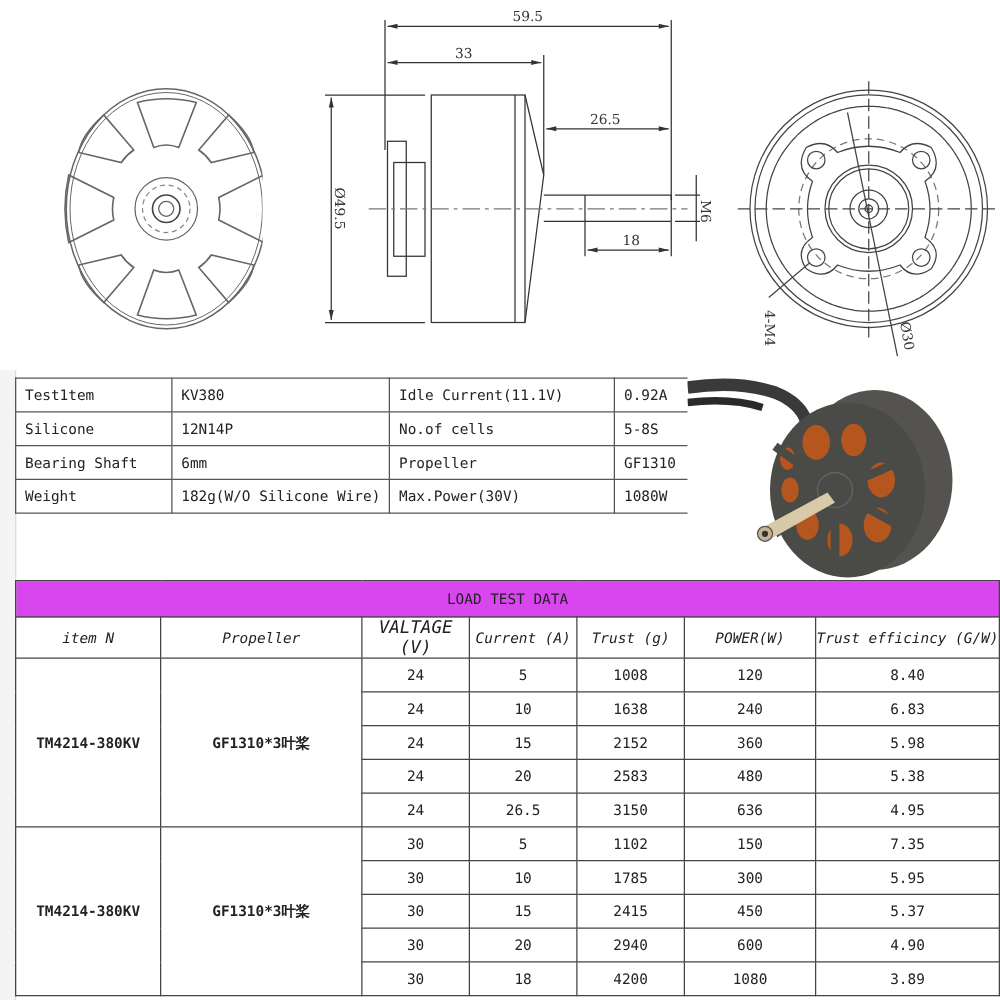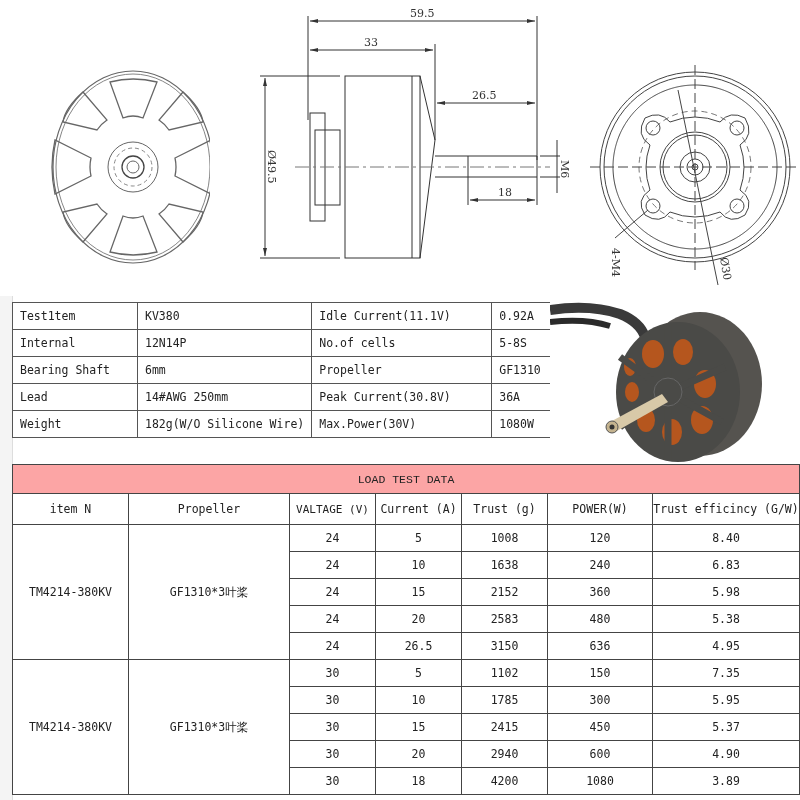--- a/index.html
+++ b/index.html
@@ -129,7 +129,7 @@
       <td class="c4">0.92A</td>
     </tr>
     <tr>
-      <td class="c1">Internal</td>
+      <td class="c1">Silicone</td>
       <td class="c2">12N14P</td>
       <td class="c3">No.of cells</td>
       <td class="c4">5-8S</td>

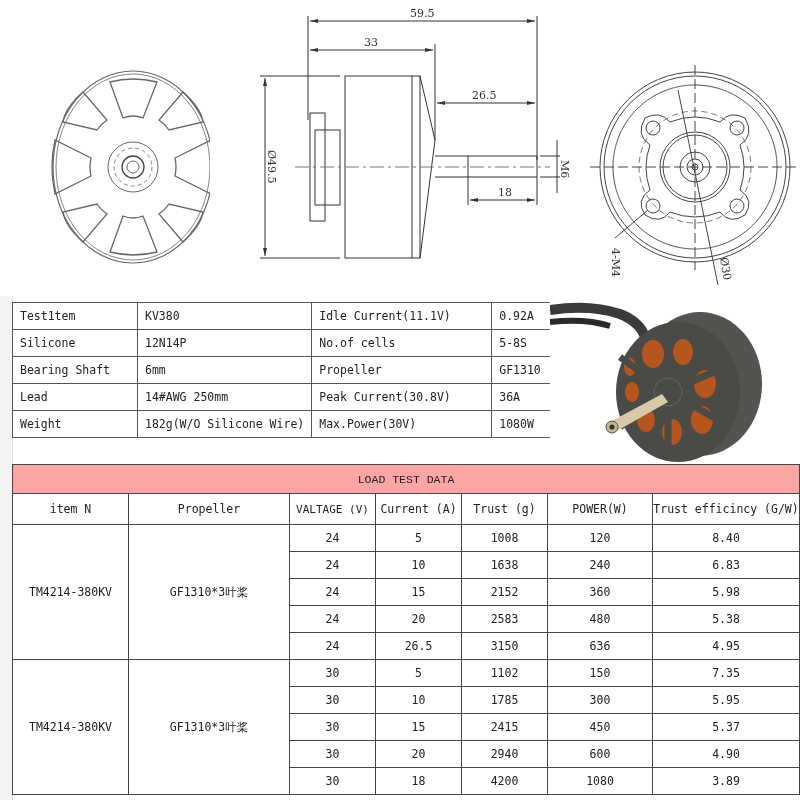--- a/index.html
+++ b/index.html
@@ -141,12 +141,6 @@
       <td class="c4">GF1310</td>
     </tr>
     <tr>
-      <td class="c1">Lead</td>
-      <td class="c2">14#AWG 250mm</td>
-      <td class="c3">Peak Current(30.8V)</td>
-      <td class="c4">36A</td>
-    </tr>
-    <tr>
       <td class="c1">Weight</td>
       <td class="c2">182g(W/O Silicone Wire)</td>
       <td class="c3">Max.Power(30V)</td>

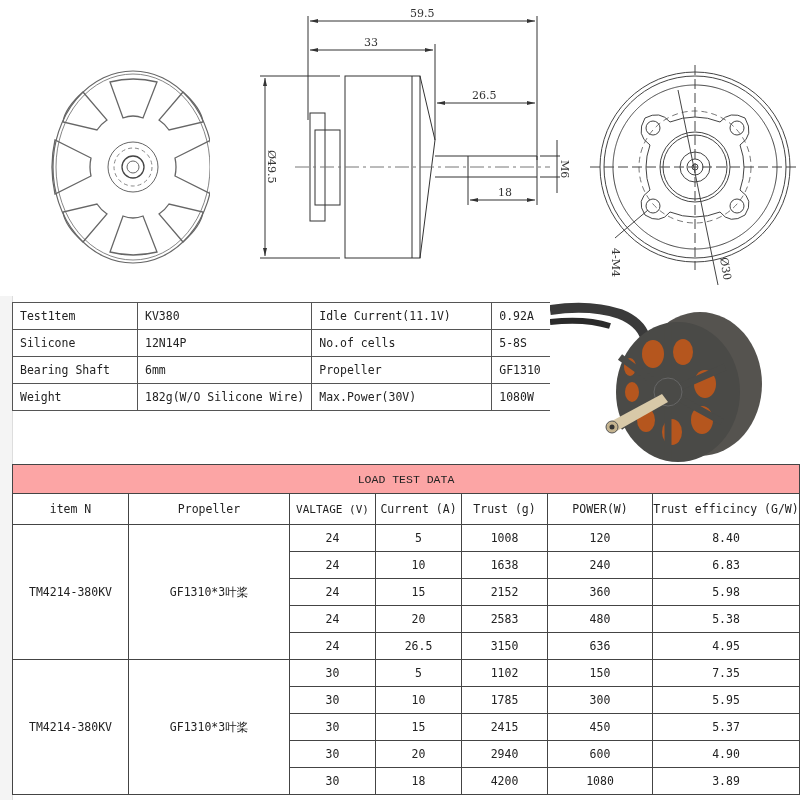--- a/index.html
+++ b/index.html
@@ -16,7 +16,7 @@
   .photo{position:absolute;left:550px;top:292px;width:248px;height:172px;background:#fff;}
   .load{position:absolute;left:12px;top:464px;border-collapse:collapse;font-family:"DejaVu Sans Mono","Liberation Mono",monospace;font-size:11.5px;width:788px;}
   .load td,.load th{border:1px solid #444;text-align:center;font-weight:normal;height:26px;padding:0;}
-  .load .title{background:#fca5a5;height:28px;font-family:Liberation Mono, monospace;}
+  .load .title{background:#d946ef;height:28px;}
   .load .hdr th{height:30px;}
   .load .bold{font-weight:normal;font-family:"DejaVu Sans Mono",monospace;margin-top:40px;}
   .leftbar{position:absolute;left:0;top:296px;width:12px;height:504px;background:#f4f4f4;border-right:1px solid #ddd;}

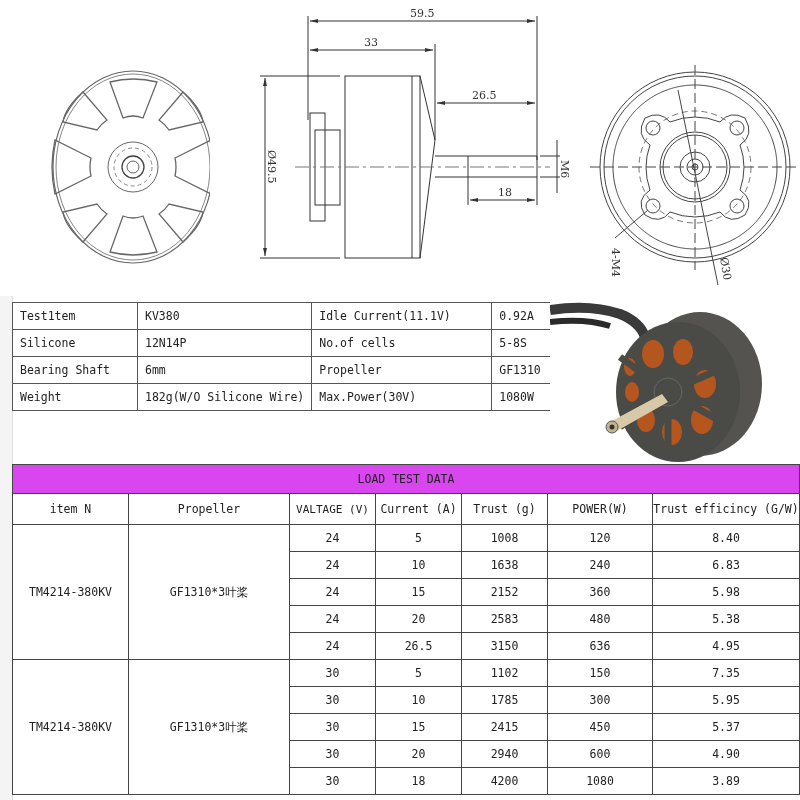--- a/index.html
+++ b/index.html
@@ -17,7 +17,7 @@
   .load{position:absolute;left:12px;top:464px;border-collapse:collapse;font-family:"DejaVu Sans Mono","Liberation Mono",monospace;font-size:11.5px;width:788px;}
   .load td,.load th{border:1px solid #444;text-align:center;font-weight:normal;height:26px;padding:0;}
   .load .title{background:#d946ef;height:28px;}
-  .load .hdr th{height:30px;}
+  .load .hdr th{height:30px;font-style:italic;}
   .load .bold{font-weight:normal;font-family:"DejaVu Sans Mono",monospace;margin-top:40px;}
   .leftbar{position:absolute;left:0;top:296px;width:12px;height:504px;background:#f4f4f4;border-right:1px solid #ddd;}
 </style>

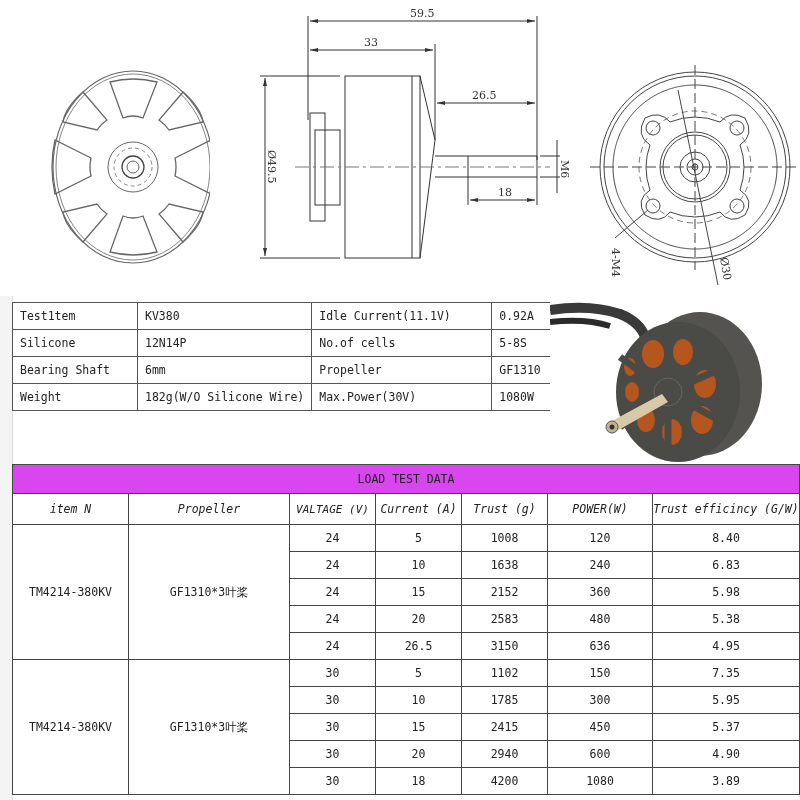--- a/index.html
+++ b/index.html
@@ -188,7 +188,7 @@
     <tr class="hdr">
       <th style="width:115px">item N</th>
       <th style="width:160px">Propeller</th>
-      <th style="width:85px;font-size:11px">VALTAGE (V)</th>
+      <th style="width:85px;font-size:14px">VALTAGE (V)</th>
       <th style="width:85px">Current (A)</th>
       <th style="width:85px">Trust (g)</th>
       <th style="width:104px">POWER(W)</th>

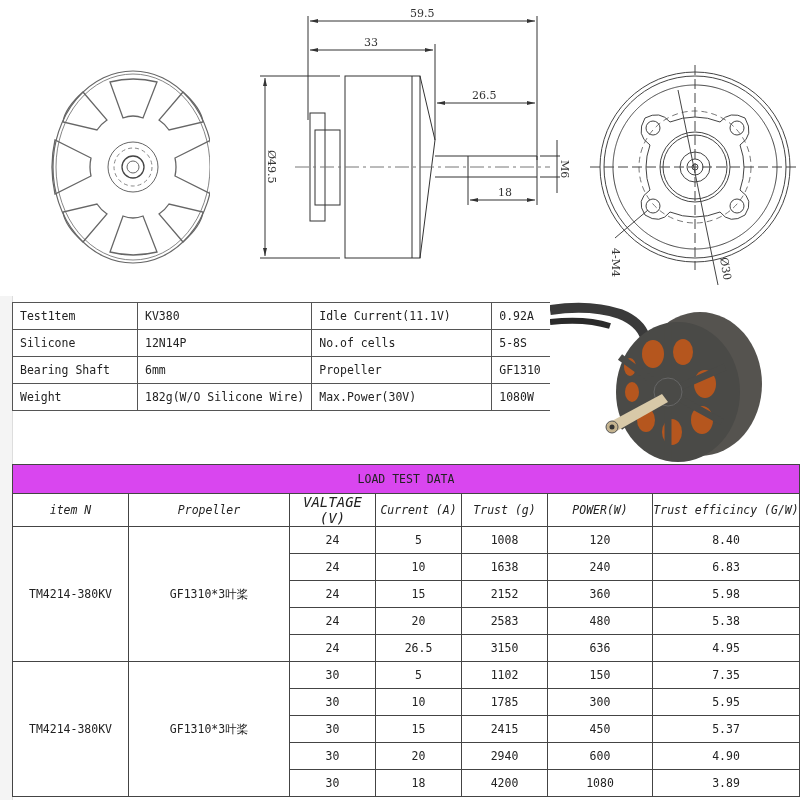--- a/index.html
+++ b/index.html
@@ -18,7 +18,7 @@
   .load td,.load th{border:1px solid #444;text-align:center;font-weight:normal;height:26px;padding:0;}
   .load .title{background:#d946ef;height:28px;}
   .load .hdr th{height:30px;font-style:italic;}
-  .load .bold{font-weight:normal;font-family:"DejaVu Sans Mono",monospace;margin-top:40px;}
+  .load .bold{font-weight:bold;font-family:"DejaVu Sans Mono",monospace;margin-top:40px;}
   .leftbar{position:absolute;left:0;top:296px;width:12px;height:504px;background:#f4f4f4;border-right:1px solid #ddd;}
 </style>
 </head>

